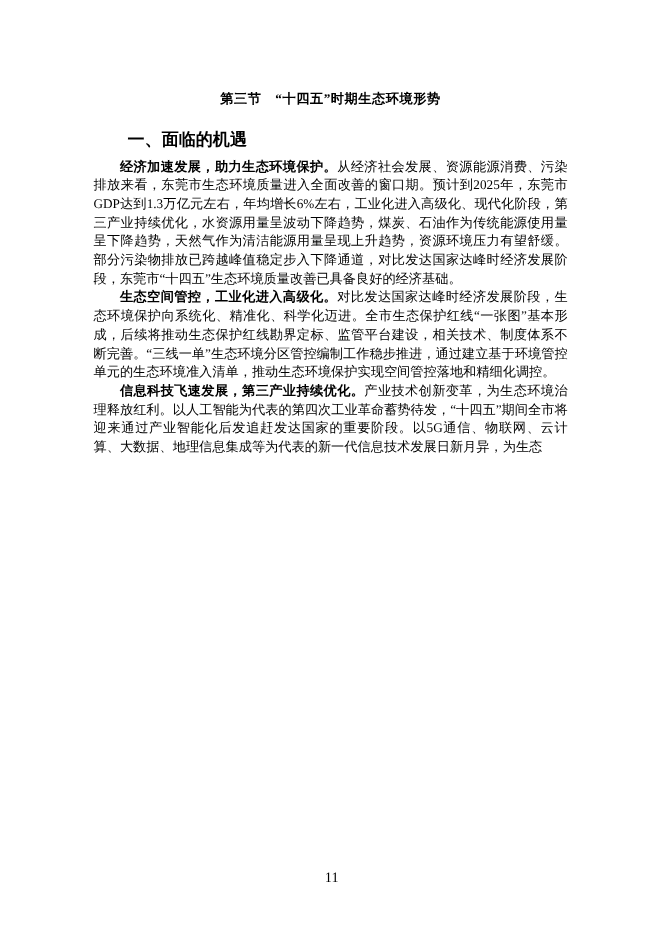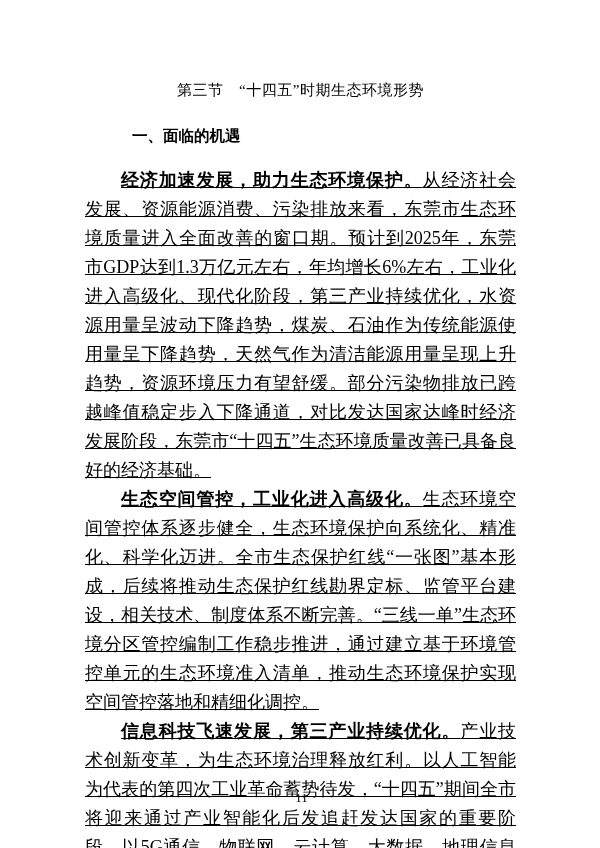--- a/index.html
+++ b/index.html
@@ -19,8 +19,8 @@
     overflow: hidden;
   }
   .doc-title {
-    font-size: 15px;
-    font-weight: normal;
+    font-size: 12px;
+    font-weight: bold;
     text-align: center;
     line-height: 29px;
     margin: 0 0 9px 0;

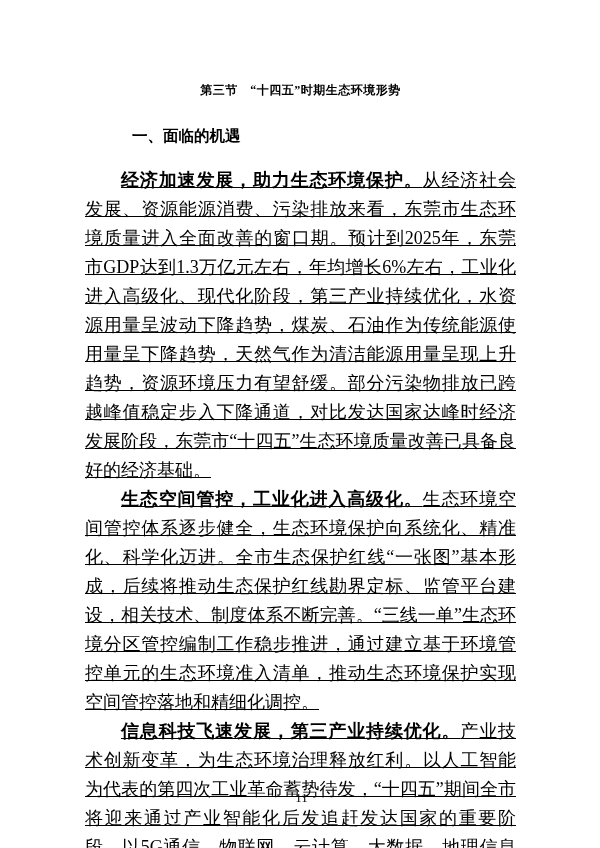--- a/index.html
+++ b/index.html
@@ -30,8 +30,9 @@
     font-size: 15.5px;
     font-weight: bold;
     line-height: 29px;
-    margin: 16px;
+    margin: 0;
     text-indent: 2em;
+    font-family: Liberation Mono, monospace;
   }
   .para {
     margin: 0;

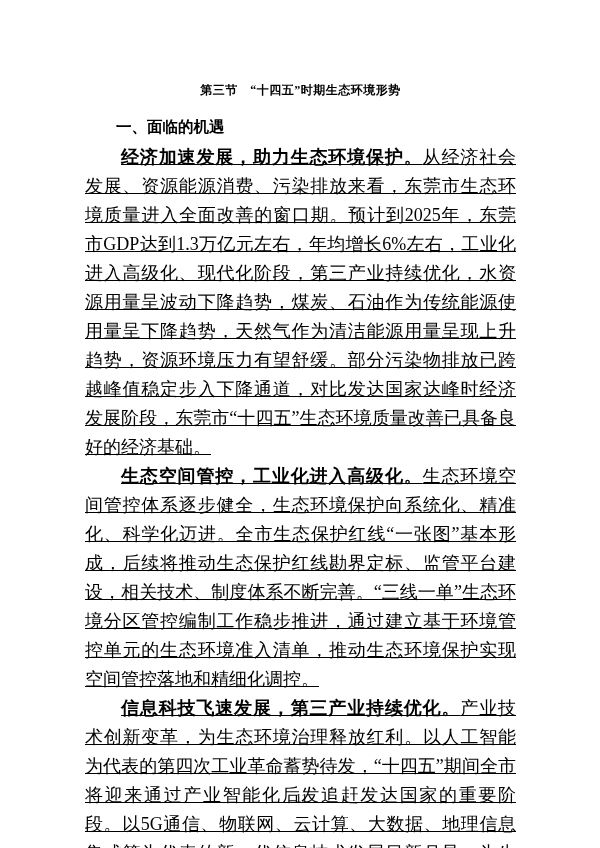--- a/index.html
+++ b/index.html
@@ -36,12 +36,11 @@
   }
   .para {
     margin: 0;
-    font-size: 18px;
-    line-height: 29px;
+    font-size: 12px;
+    line-height: 17px;
     text-align: justify;
     text-justify: inter-ideograph;
     text-indent: 2em;
-    text-decoration: underline;
   }
   .lead {
     font-weight: bold;

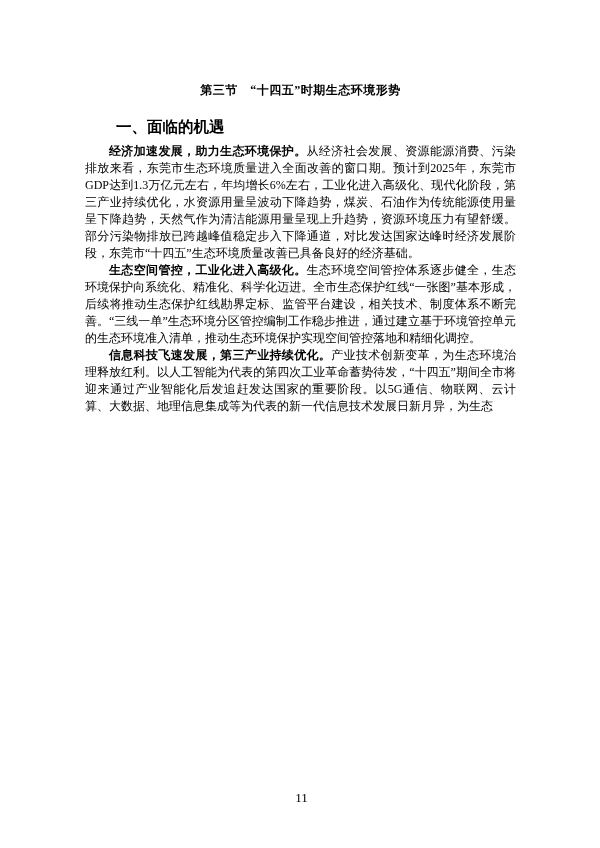--- a/index.html
+++ b/index.html
@@ -67,7 +67,7 @@
 
   <p class="para"><span class="lead">经济加速发展，助力生态环境保护。</span><span>从经济社会发展、资源能源消费、污染排放来看，东莞市生态环境质量进入全面改善的窗口期。预计到2025年，东莞市GDP达到1.3万亿元左右，年均增长6%左右，工业化进入高级化、现代化阶段，第三产业持续优化，水资源用量呈波动下降趋势，煤炭、石油作为传统能源使用量呈下降趋势，天然气作为清洁能源用量呈现上升趋势，资源环境压力有望舒缓。部分污染物排放已跨越峰值稳定步入下降通道，对比发达国家达峰时经济发展阶段，东莞市“十四五”生态环境质量改善已具备良好的经济基础。</span></p>
 
-  <p class="para"><span class="lead">生态空间管控，工业化进入高级化。</span><span>生态环境空间管控体系逐步健全，生态环境保护向系统化、精准化、科学化迈进。全市生态保护红线“一张图”基本形成，后续将推动生态保护红线勘界定标、监管平台建设，相关技术、制度体系不断完善。“三线一单”生态环境分区管控编制工作稳步推进，通过建立基于环境管控单元的生态环境准入清单，推动生态环境保护实现空间管控落地和精细化调控。</span></p>
+  <p class="para"><span class="lead">生态空间管控，工业化进入高级化。</span><span>对比发达国家达峰时经济发展阶段，生态环境保护向系统化、精准化、科学化迈进。全市生态保护红线“一张图”基本形成，后续将推动生态保护红线勘界定标、监管平台建设，相关技术、制度体系不断完善。“三线一单”生态环境分区管控编制工作稳步推进，通过建立基于环境管控单元的生态环境准入清单，推动生态环境保护实现空间管控落地和精细化调控。</span></p>
 
   <p class="para"><span class="lead">信息科技飞速发展，第三产业持续优化。</span><span>产业技术创新变革，为生态环境治理释放红利。以人工智能为代表的第四次工业革命蓄势待发，“十四五”期间全市将迎来通过产业智能化后发追赶发达国家的重要阶段。以5G通信、物联网、云计算、大数据、地理信息集成等为代表的新一代信息技术发展日新月异，为生态</span></p>
 

